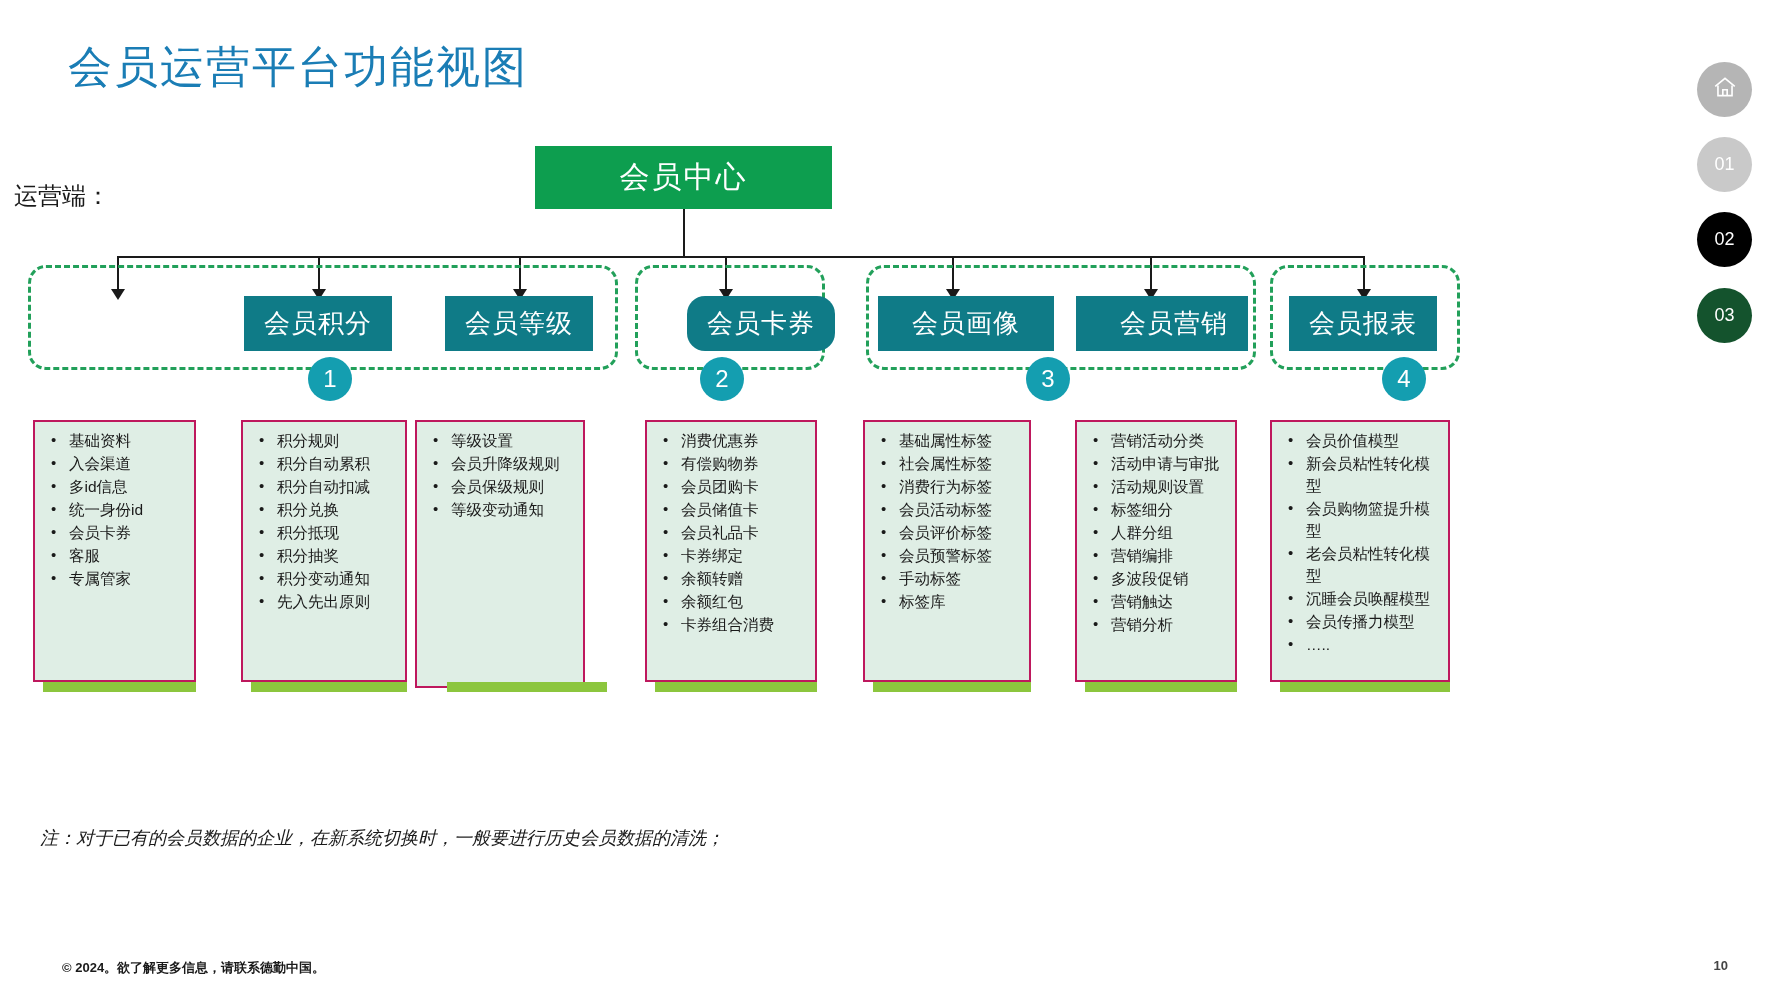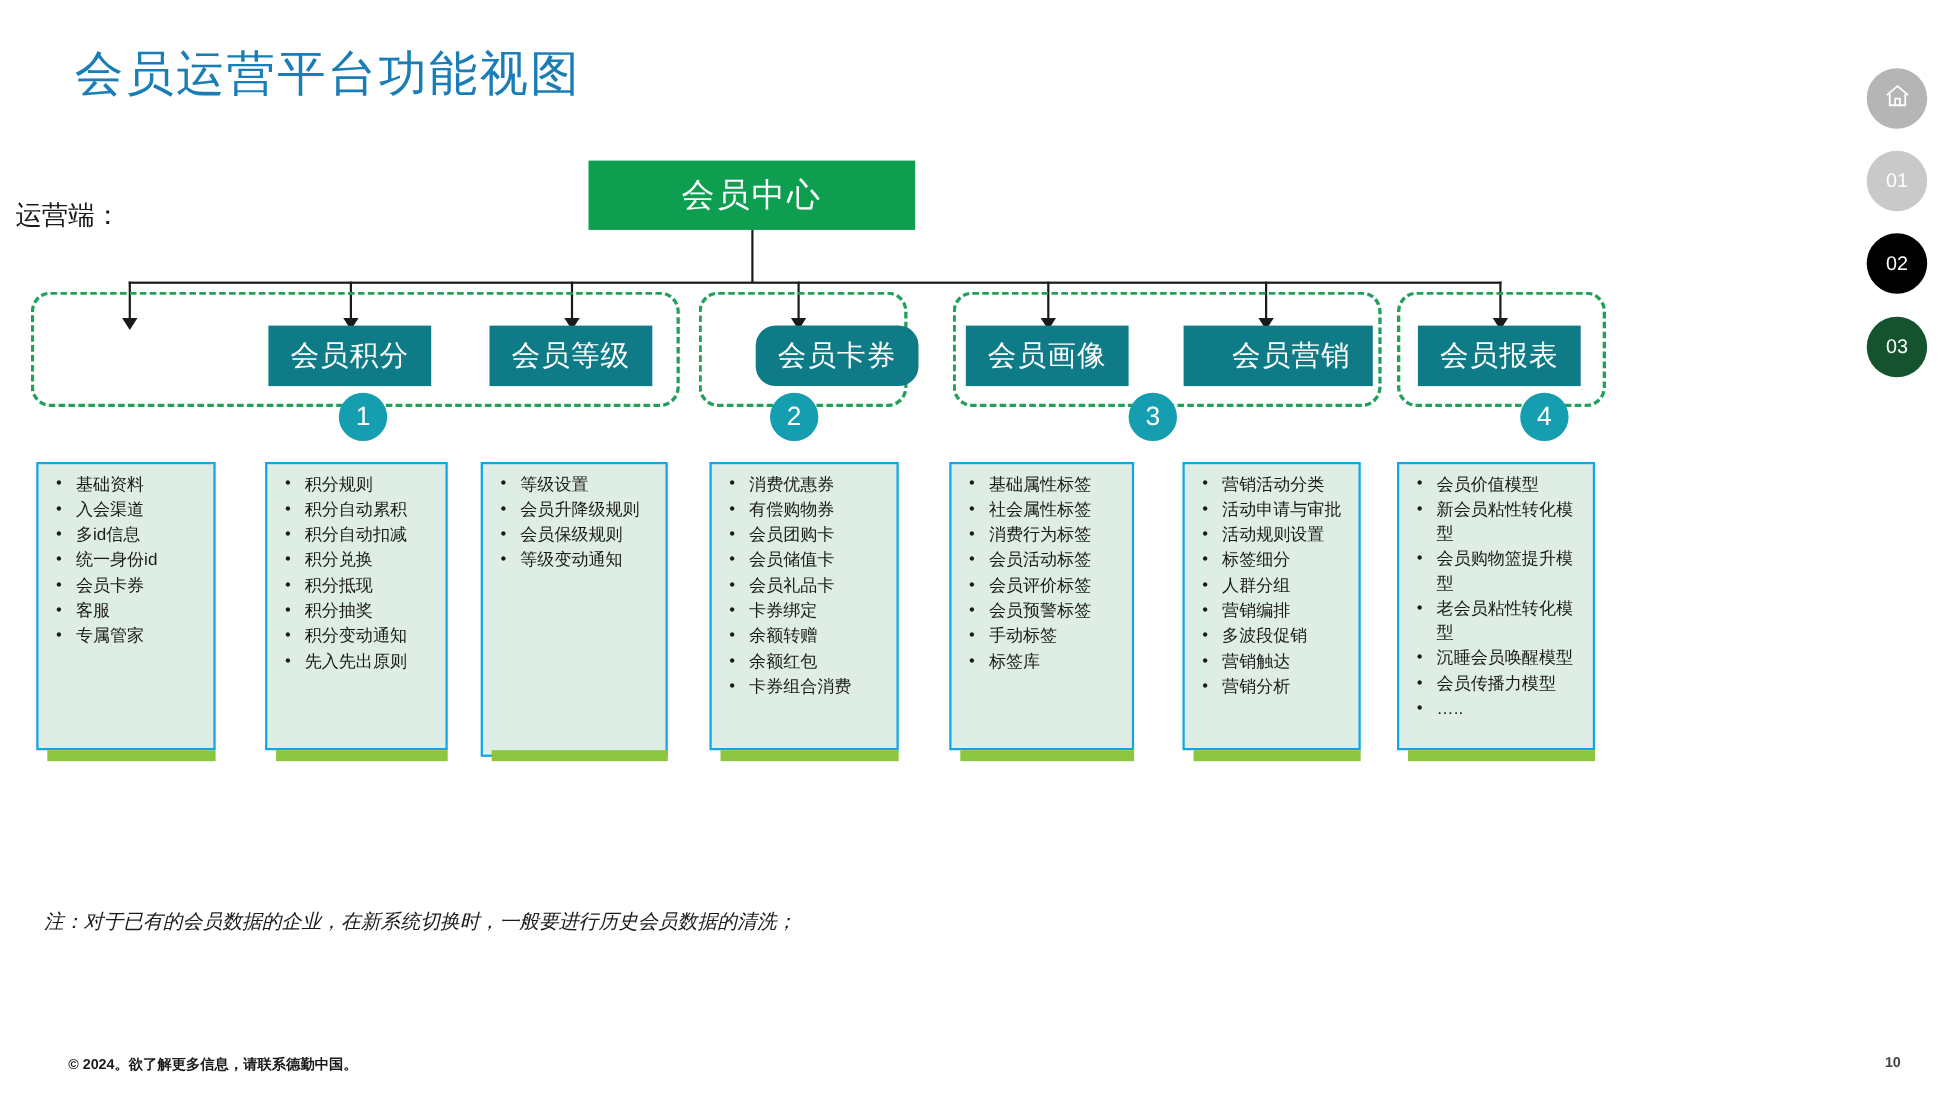--- a/index.html
+++ b/index.html
@@ -248,7 +248,7 @@
   <div class="node-box" style="left:244px;  width:148px;">会员积分</div>
   <div class="node-box" style="left:445px;  width:148px;">会员等级</div>
   <div class="node-box" style="left:687px;  width:148px;border-radius:18px;">会员卡券</div>
-  <div class="node-box" style="left:878px;  width:148px;">会员画像</div>
+  <div class="node-box" style="left:878px;  width:176px;">会员画像</div>
   <div class="node-box" style="left:1076px; width:148px;padding-left:24px;">会员营销</div>
   <div class="node-box" style="left:1289px; width:148px;">会员报表</div>
 

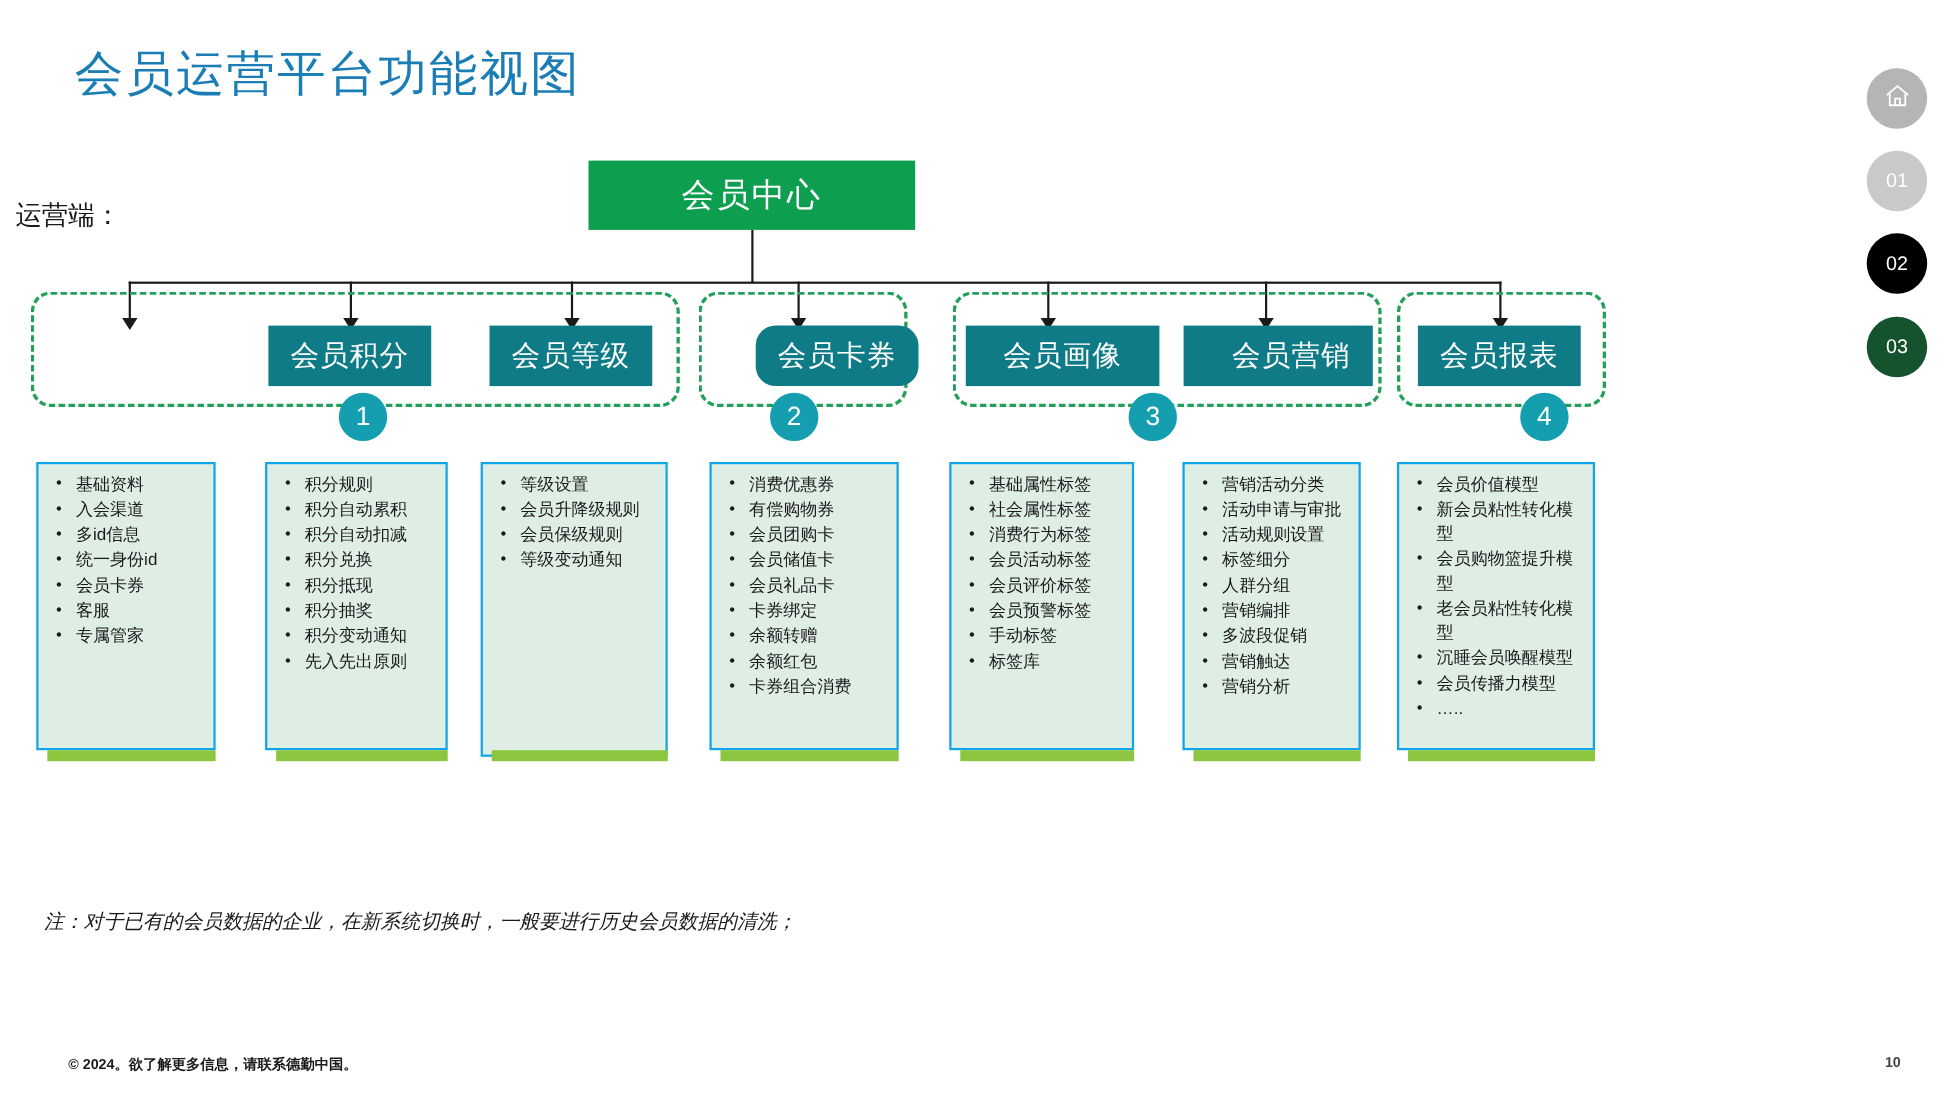--- a/index.html
+++ b/index.html
@@ -134,7 +134,7 @@
     position: absolute;
     top: 420px;
     background: #dfeee5;
-    border: 2px solid #0ea5e9;
+    border: 2px solid #be185d;
     box-sizing: border-box;
     padding: 8px 6px 8px 6px;
   }

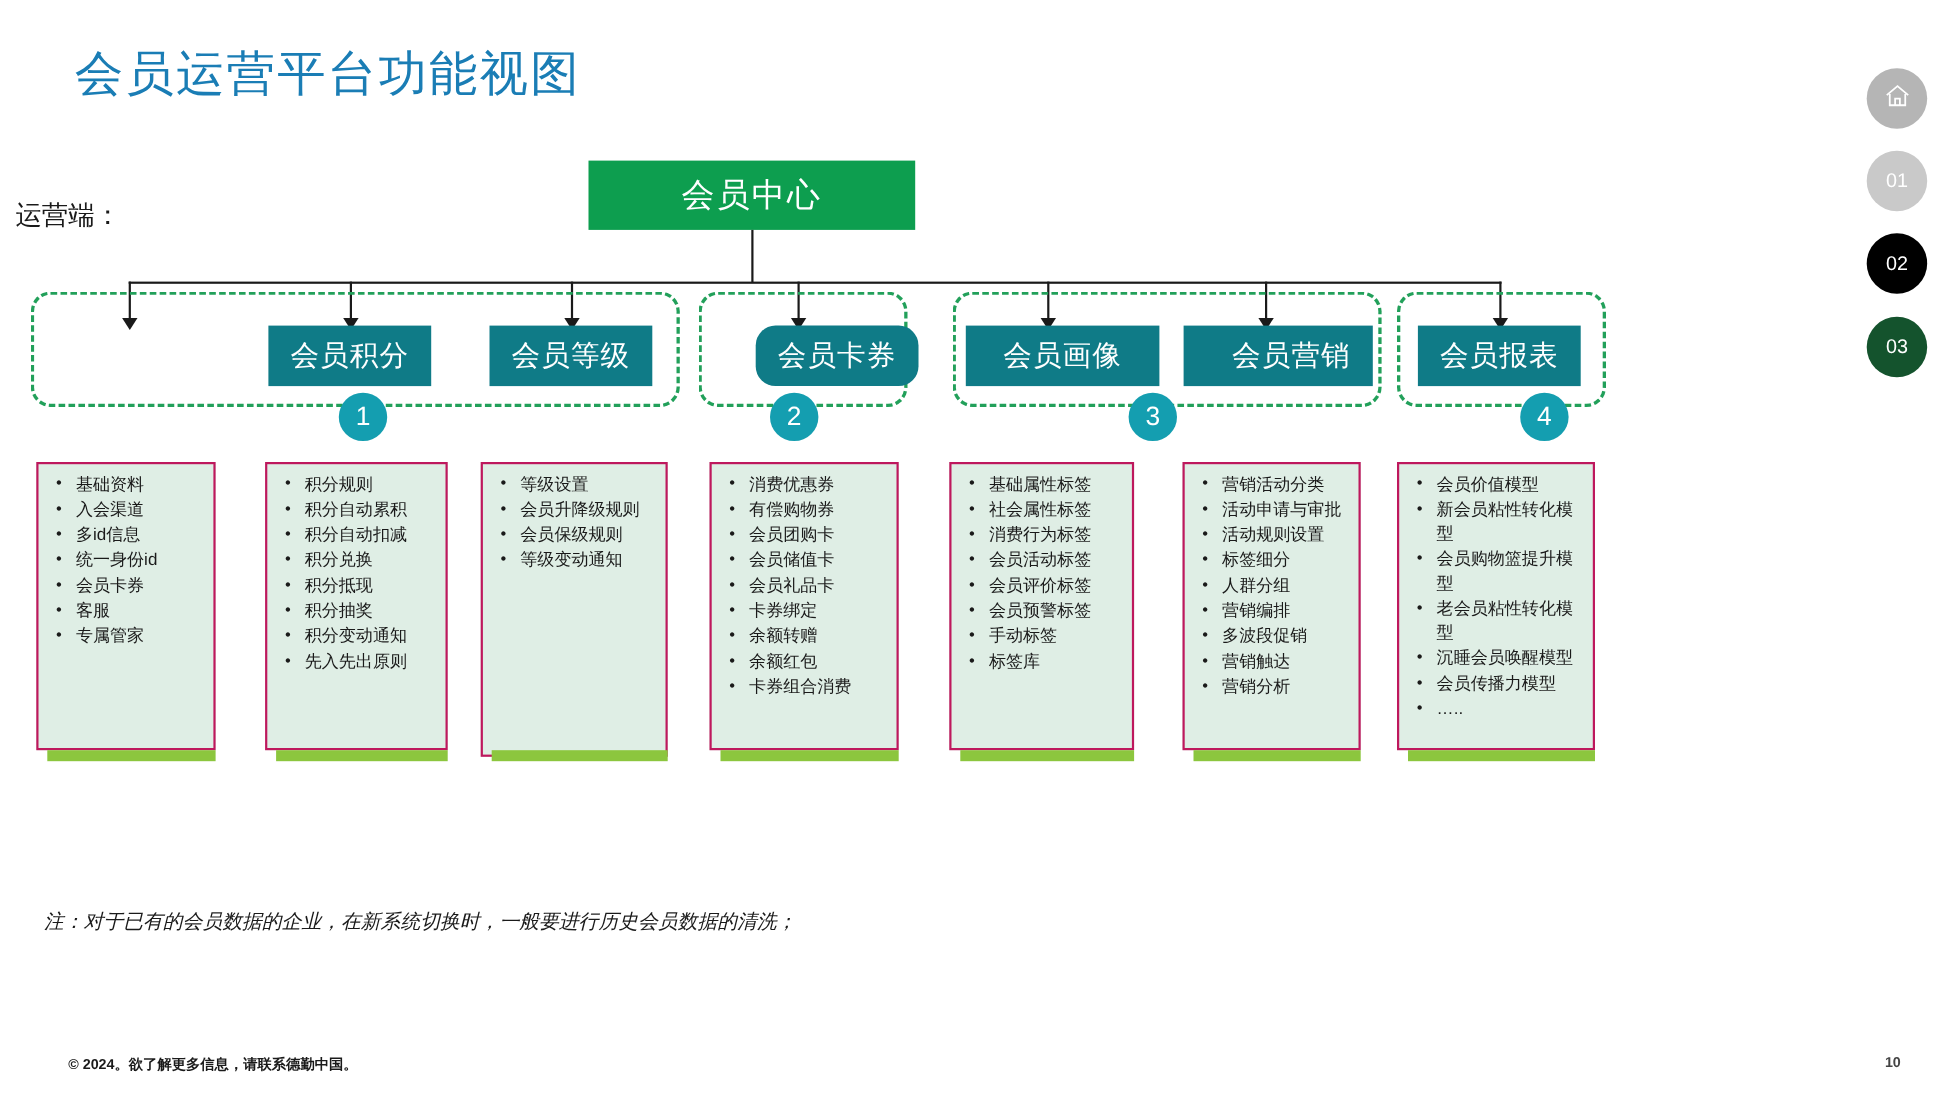--- a/index.html
+++ b/index.html
@@ -284,7 +284,7 @@
   </div>
   <div class="card-shadow" style="left:251px; width:156px;"></div>
 
-  <div class="card" style="left:437px;  width:170px; height:268px;">
+  <div class="card" style="left:415px;  width:170px; height:268px;">
     <ul>
       <li>等级设置</li>
       <li>会员升降级规则</li>

